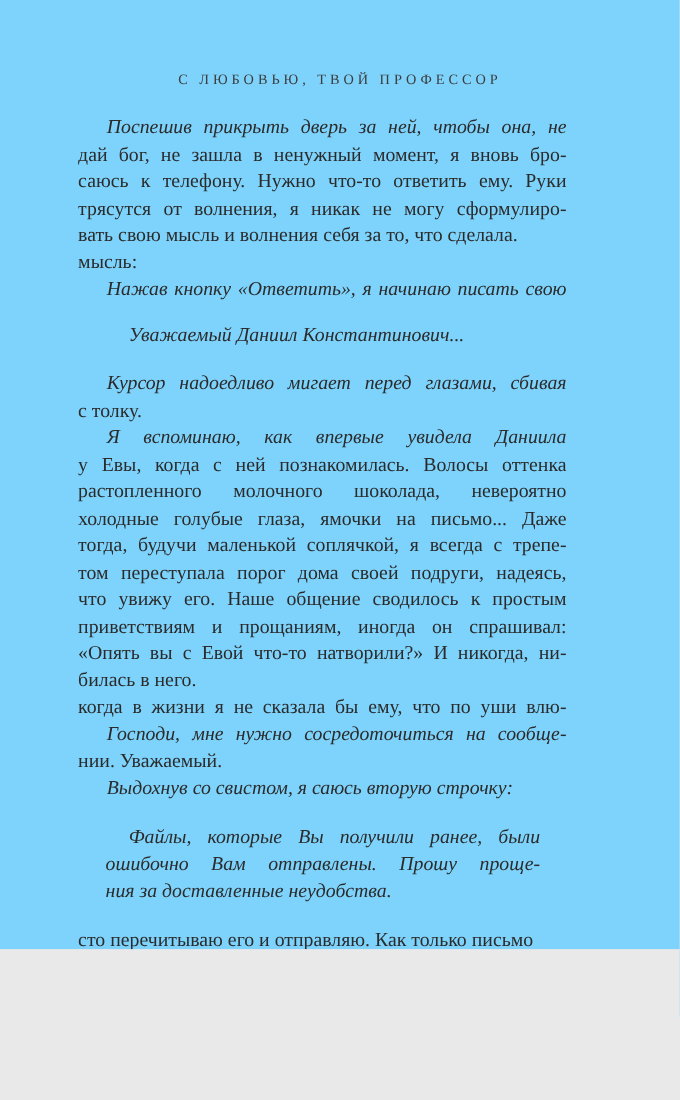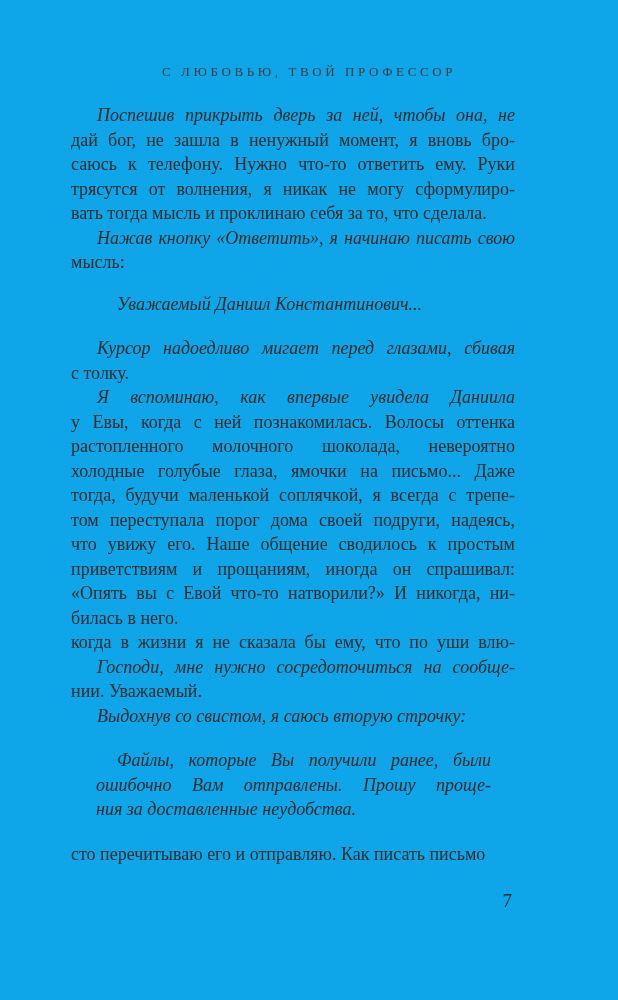--- a/index.html
+++ b/index.html
@@ -10,8 +10,8 @@
   .page {
     position: relative;
     width: 618px;
-    height: 1000px;
-    background: #0ea5e9;
+    height: 863px;
+    background: #7dd3fc;
     overflow: hidden;
     font-family: "Liberation Serif", "DejaVu Serif", serif;
     color: #2b2b2b;

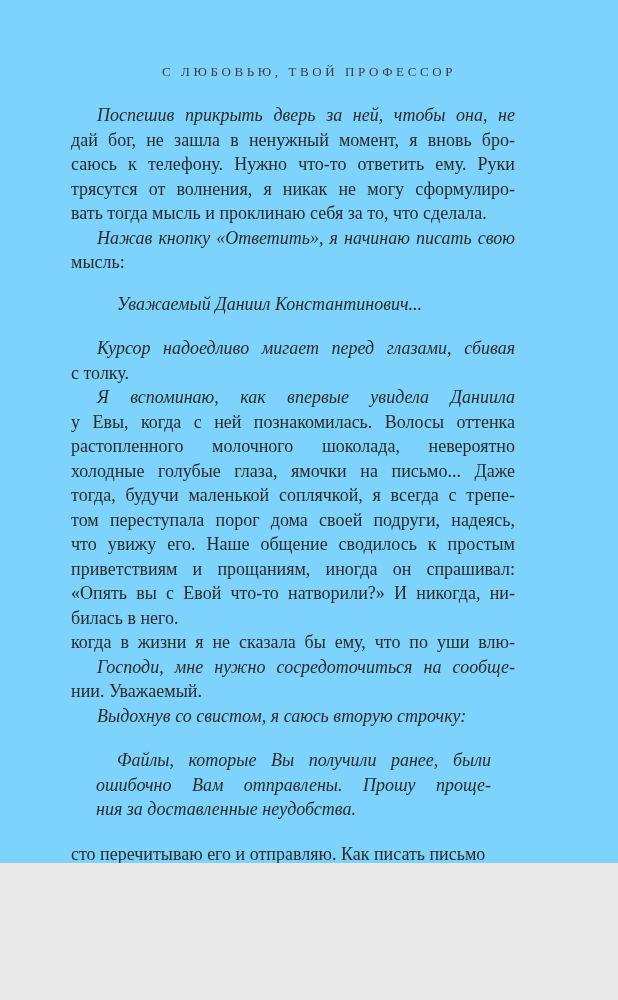--- a/index.html
+++ b/index.html
@@ -82,7 +82,7 @@
         <div class="line">дай бог, не зашла в ненужный момент, я вновь бро-</div>
         <div class="line">саюсь к телефону. Нужно что-то ответить ему. Руки</div>
         <div class="line">трясутся от волнения, я никак не могу сформулиро-</div>
-        <div class="line last">вать тогда мысль и проклинаю себя за то, что сделала.</div>
+        <div class="line last">вать свою мысль и волнения себя за то, что сделала.</div>
       </div>
       <div class="paragraph">
         <div class="line first">Нажав кнопку «Ответить», я начинаю писать свою</div>

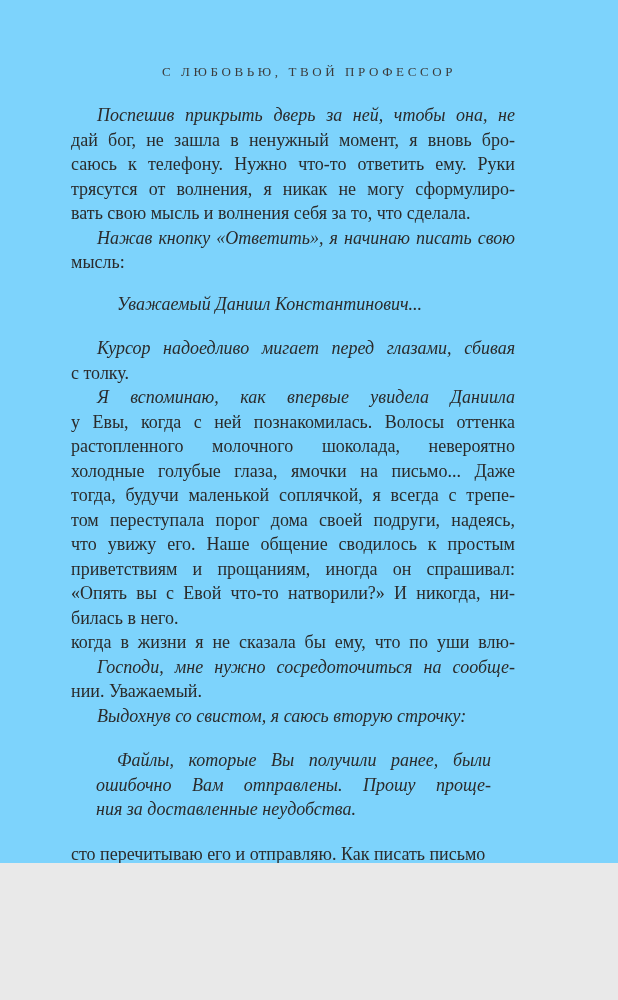--- a/index.html
+++ b/index.html
@@ -85,8 +85,8 @@
         <div class="line last">вать свою мысль и волнения себя за то, что сделала.</div>
       </div>
       <div class="paragraph">
+        <div class="line last">мысль:</div>
         <div class="line first">Нажав кнопку «Ответить», я начинаю писать свою</div>
-        <div class="line last">мысль:</div>
       </div>
       <div class="quote single">
         <div class="line first last">Уважаемый Даниил Константинович...</div>

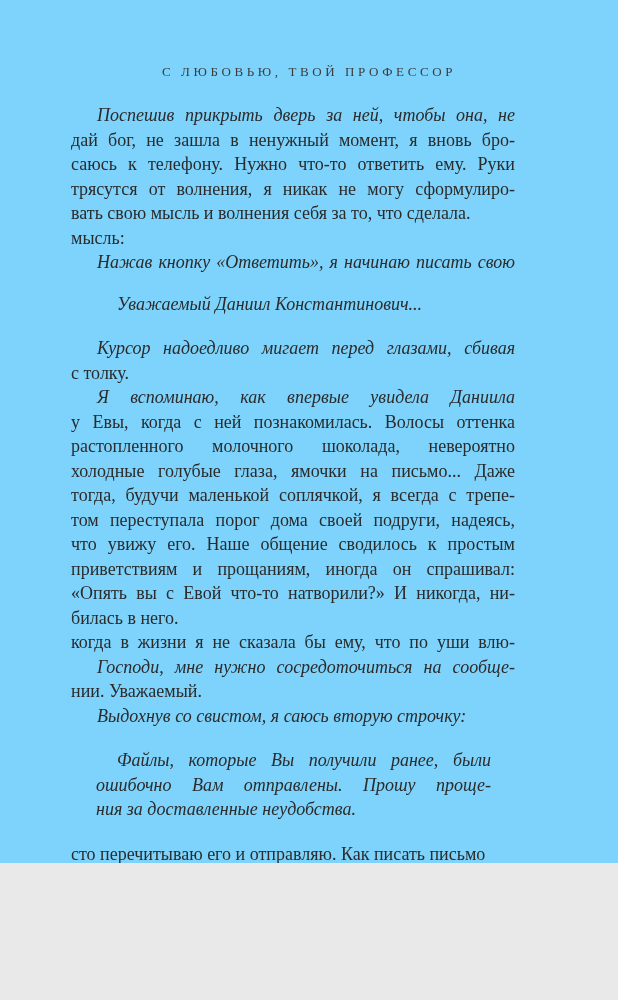--- a/index.html
+++ b/index.html
@@ -121,7 +121,7 @@
         <div class="line last">ния за доставленные неудобства.</div>
       </div>
       <div class="paragraph">
-        <div class="line last">сто перечитываю его и отправляю. Как писать письмо</div>
+        <div class="line last">сто перечитываю его и отправляю. Как только письмо</div>
       </div>
     </div>
 

